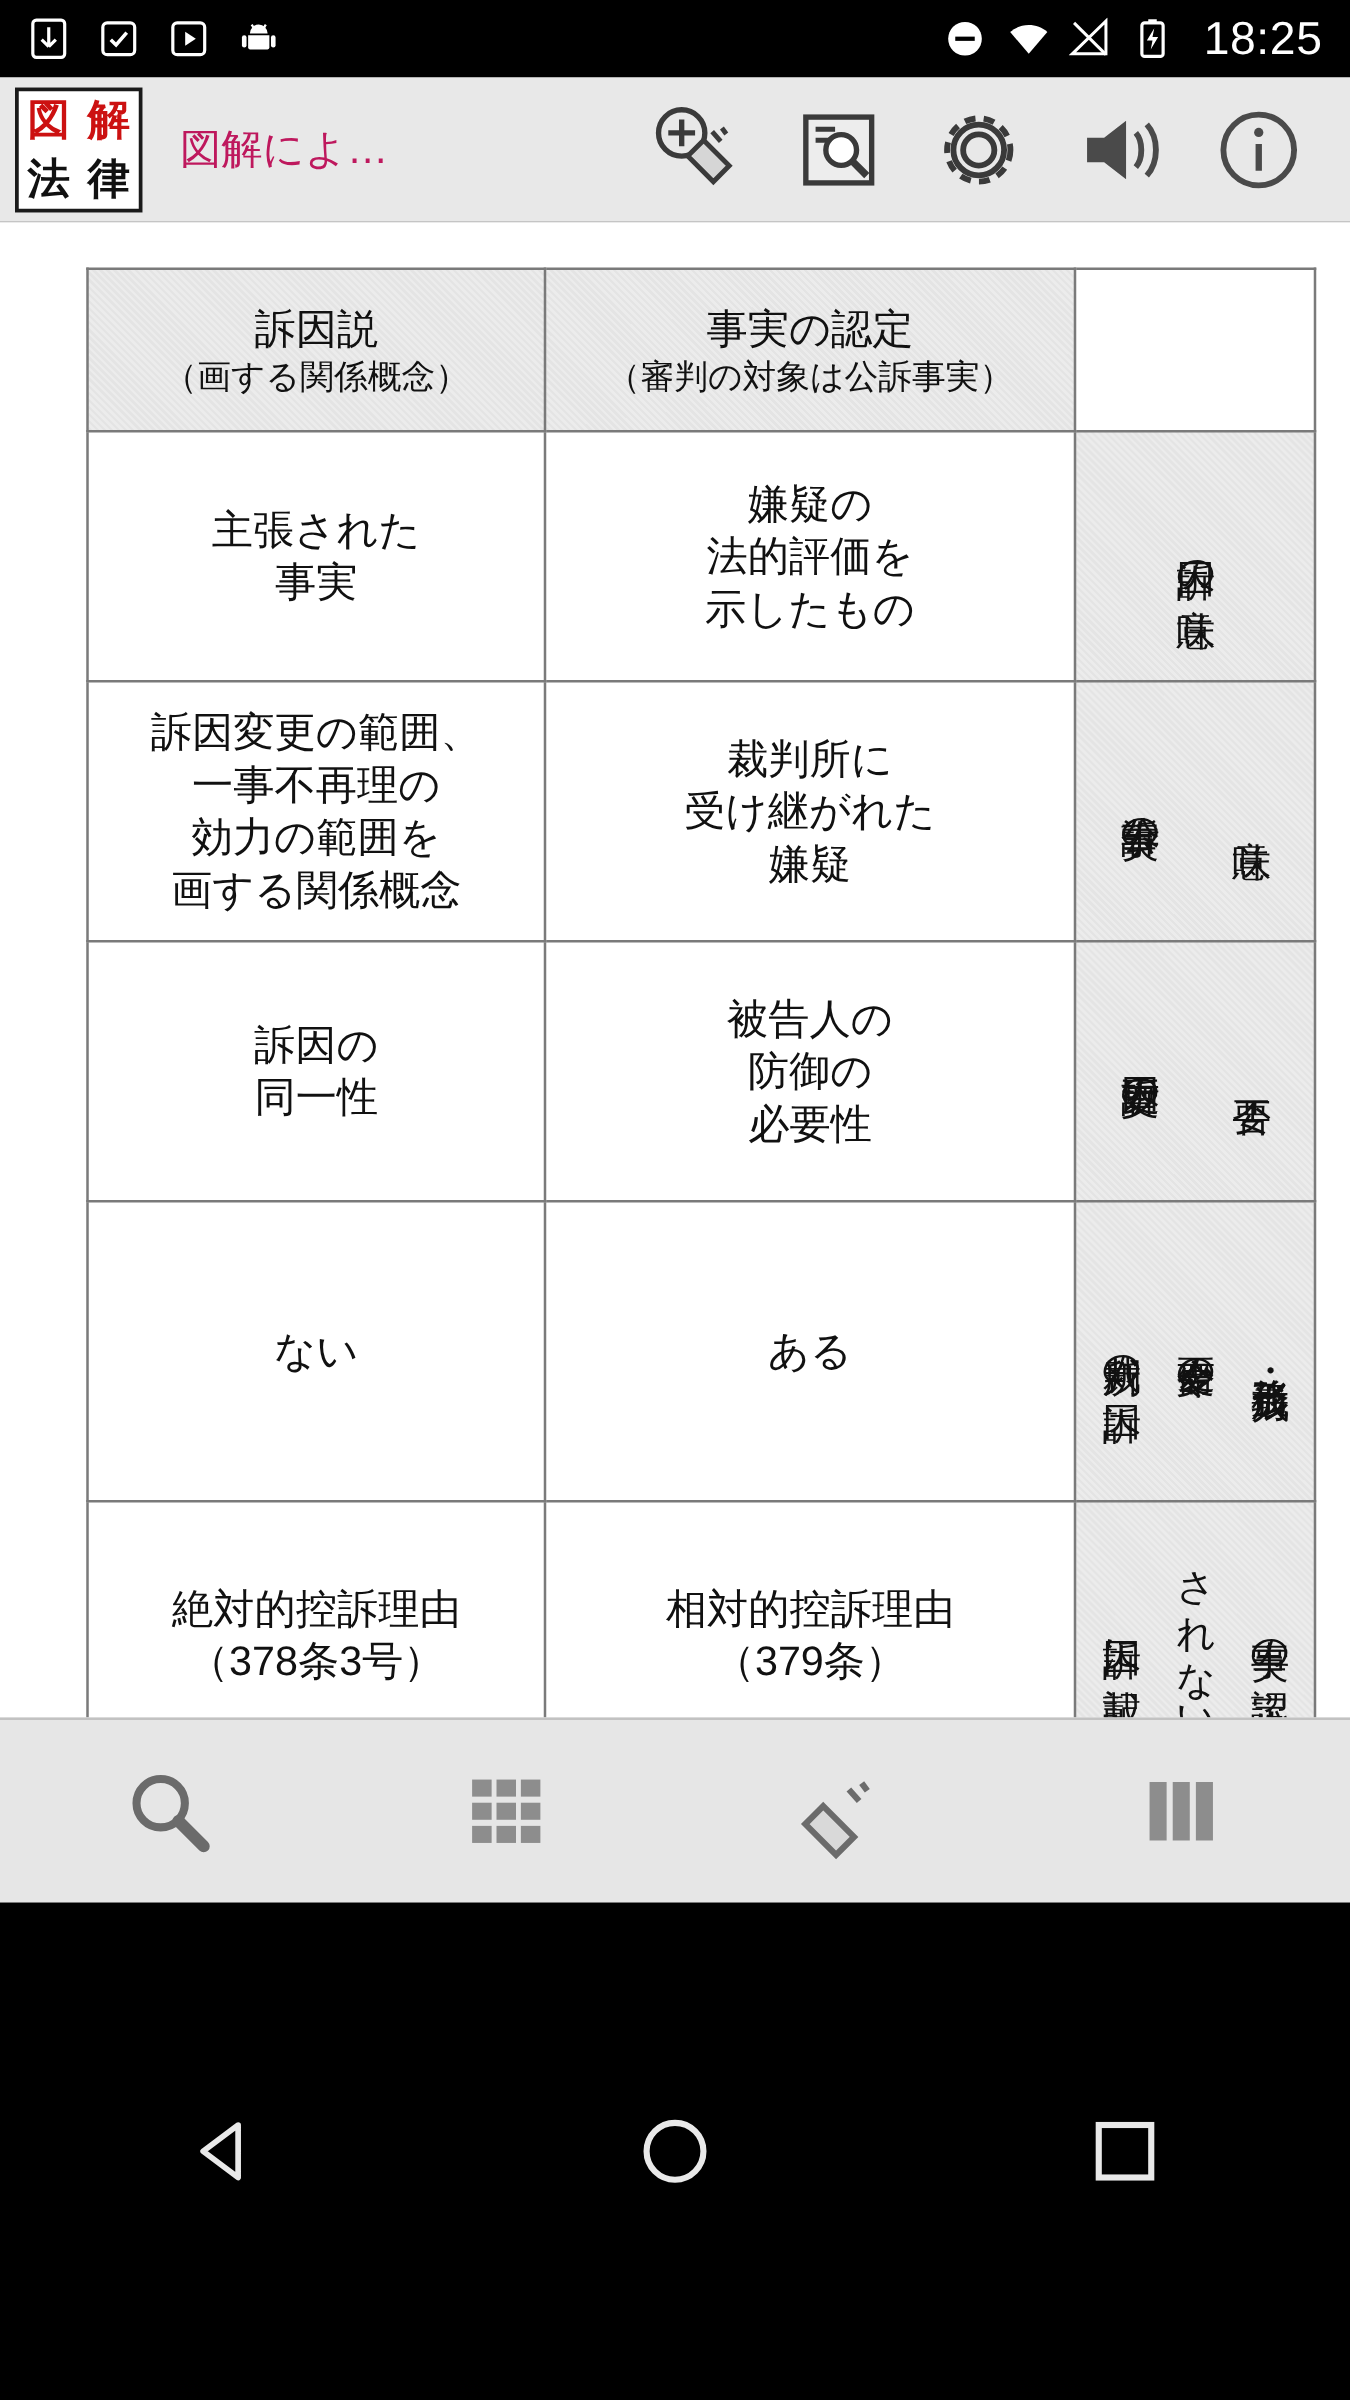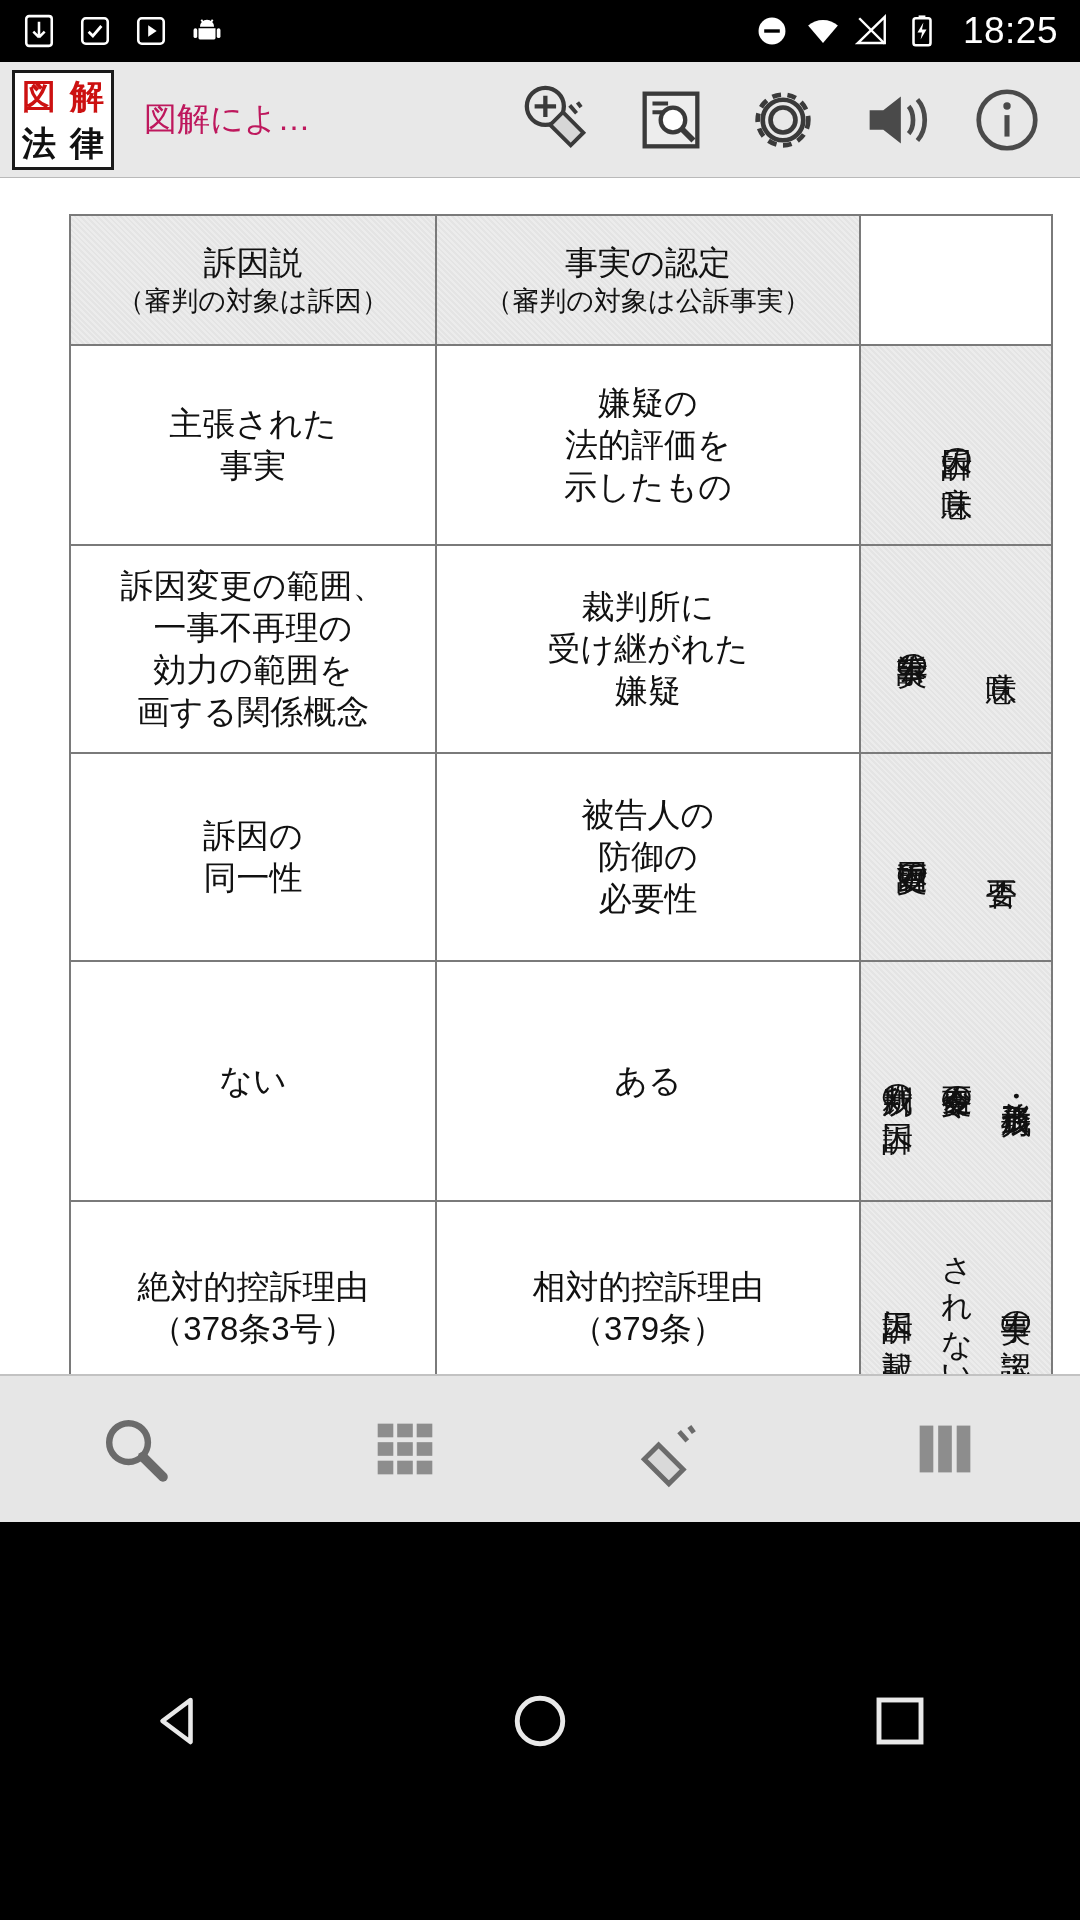--- a/index.html
+++ b/index.html
@@ -352,7 +352,7 @@
             <tr class="head">
           <td class="c1">
             <div class="hd-main">訴因説</div>
-            <div class="hd-sub">（審判の対象は訴因）</div>
+            <div class="hd-sub">（画する関係概念）</div>
           </td>
           <td class="c2">
             <div class="hd-main">事実の認定</div>

